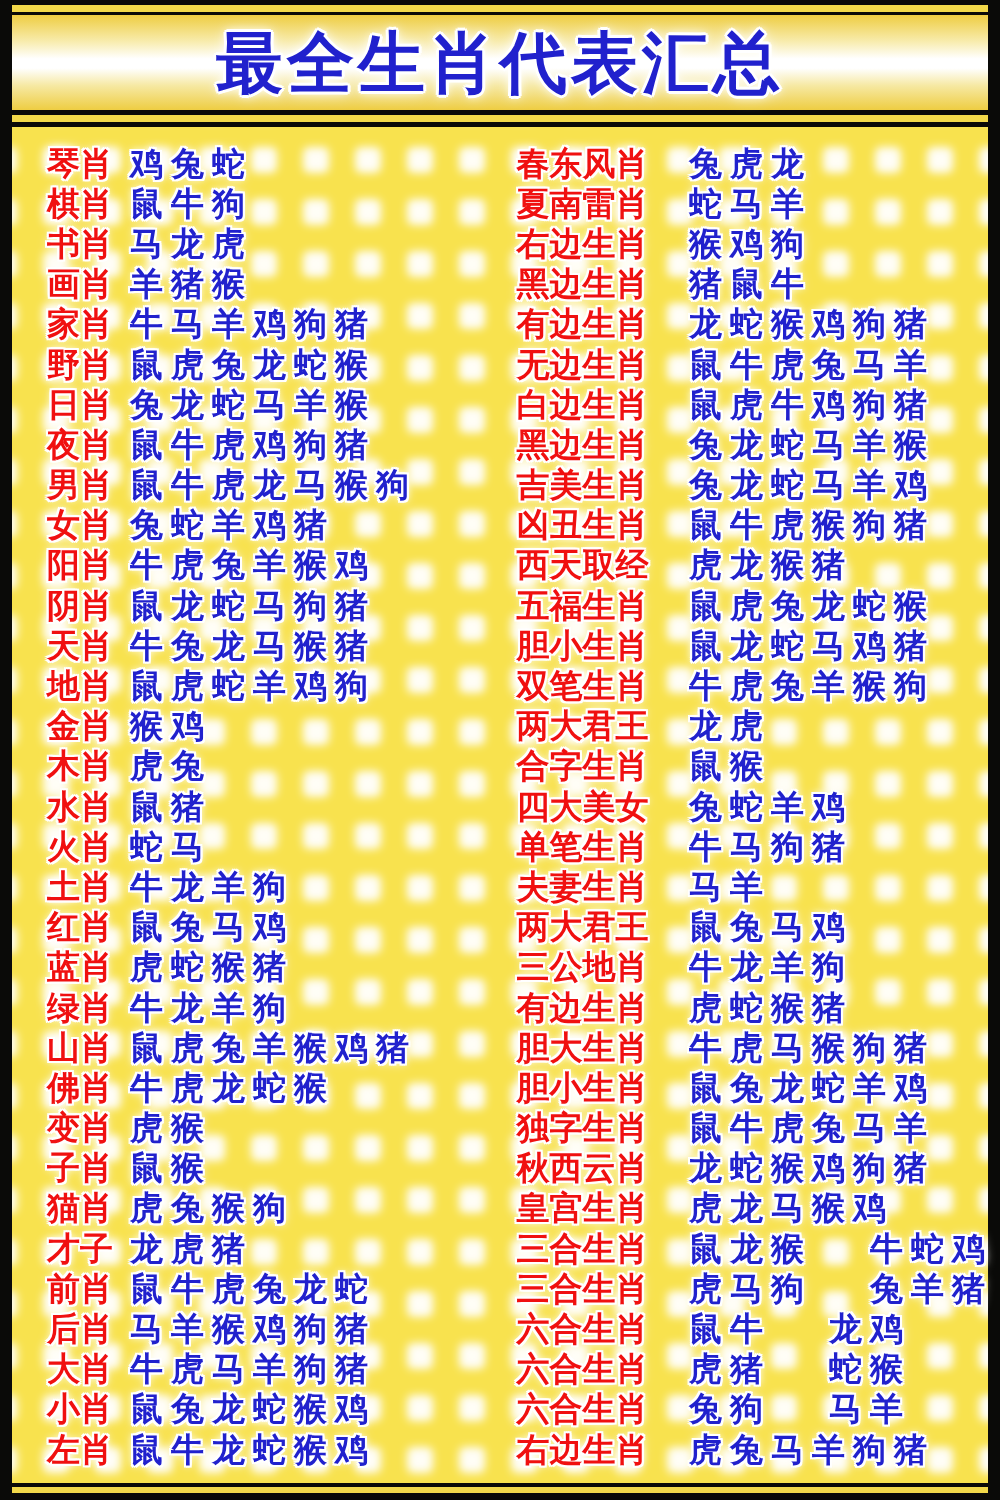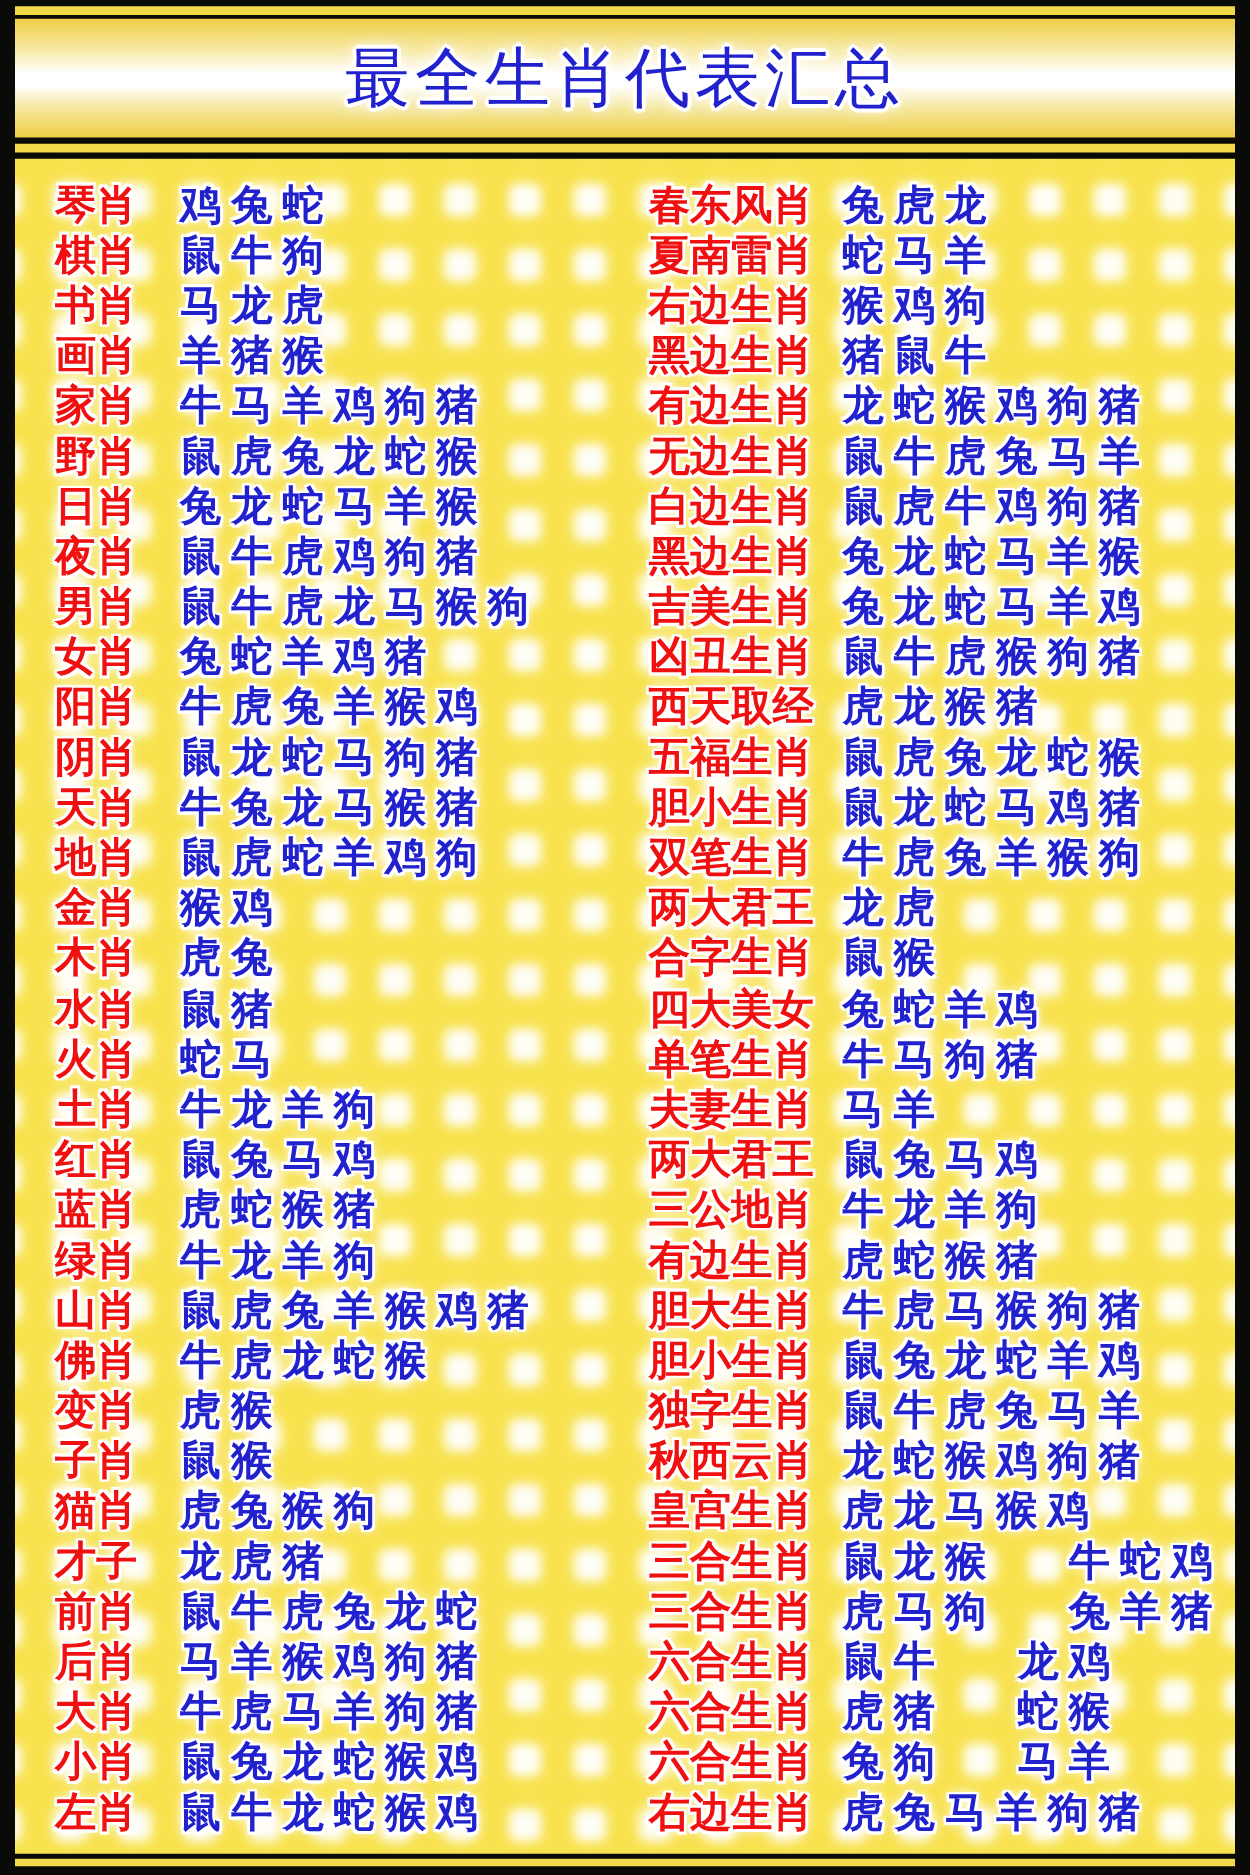--- a/index.html
+++ b/index.html
@@ -21,7 +21,7 @@
   .title{
     margin:0;
     font-family:"DejaVu Serif",serif;
-    font-size:52px;line-height:1;font-weight:normal;
+    font-size:67px;line-height:1;font-weight:bold;
     color:var(--blue,#2222cc);
     letter-spacing:4px;white-space:nowrap;
     text-shadow:

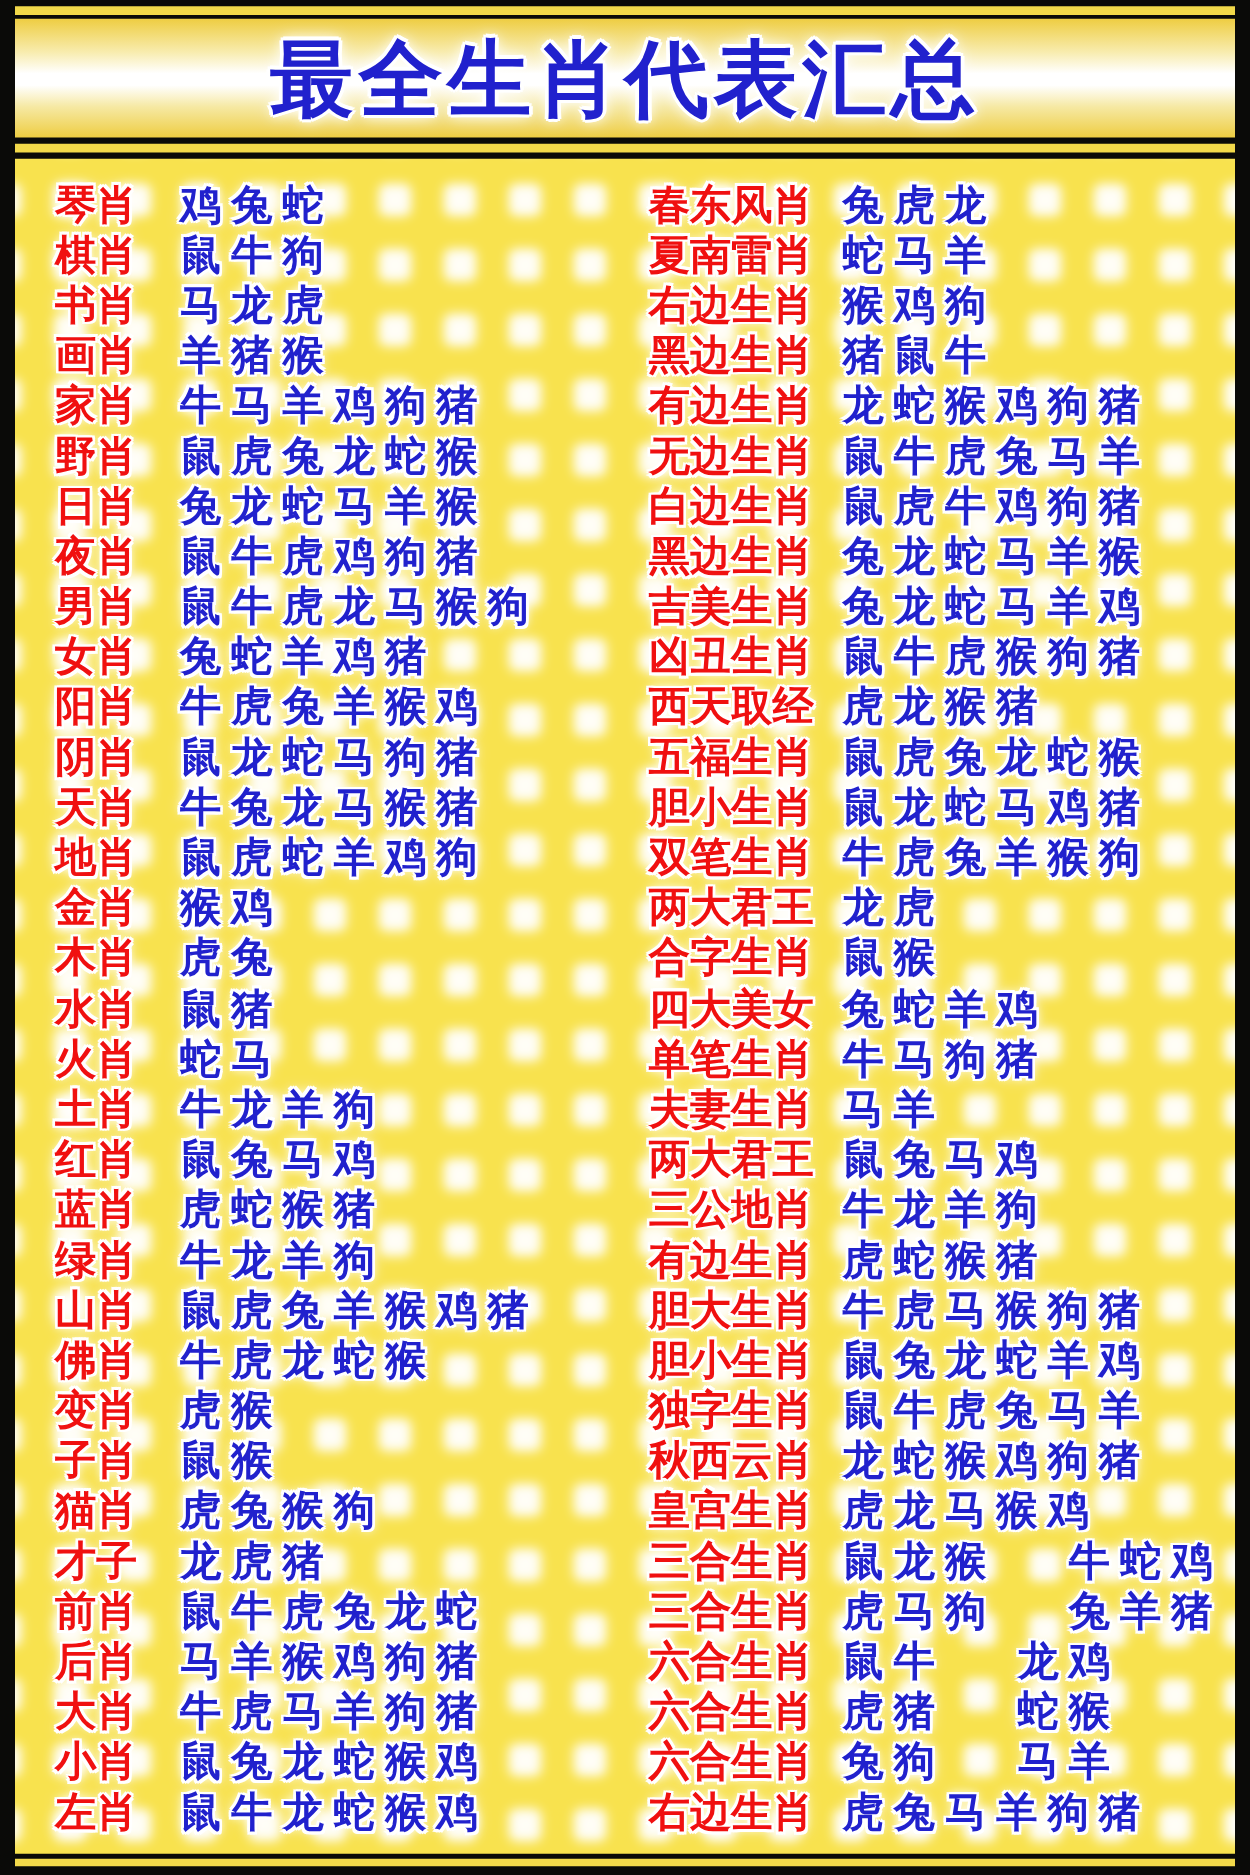--- a/index.html
+++ b/index.html
@@ -36,7 +36,7 @@
   .pattern-svg{position:absolute;left:0;top:0;width:100%;height:100%;}
   .rows{
     position:absolute;left:0;top:0;right:0;bottom:0;
-    padding:16px 0 0 32px;box-sizing:border-box;
+    padding:16px 0 0 18px;box-sizing:border-box;text-align:center;
   }
   .row{height:40.2px;display:flex;align-items:center;}
   .cell{display:flex;align-items:center;}

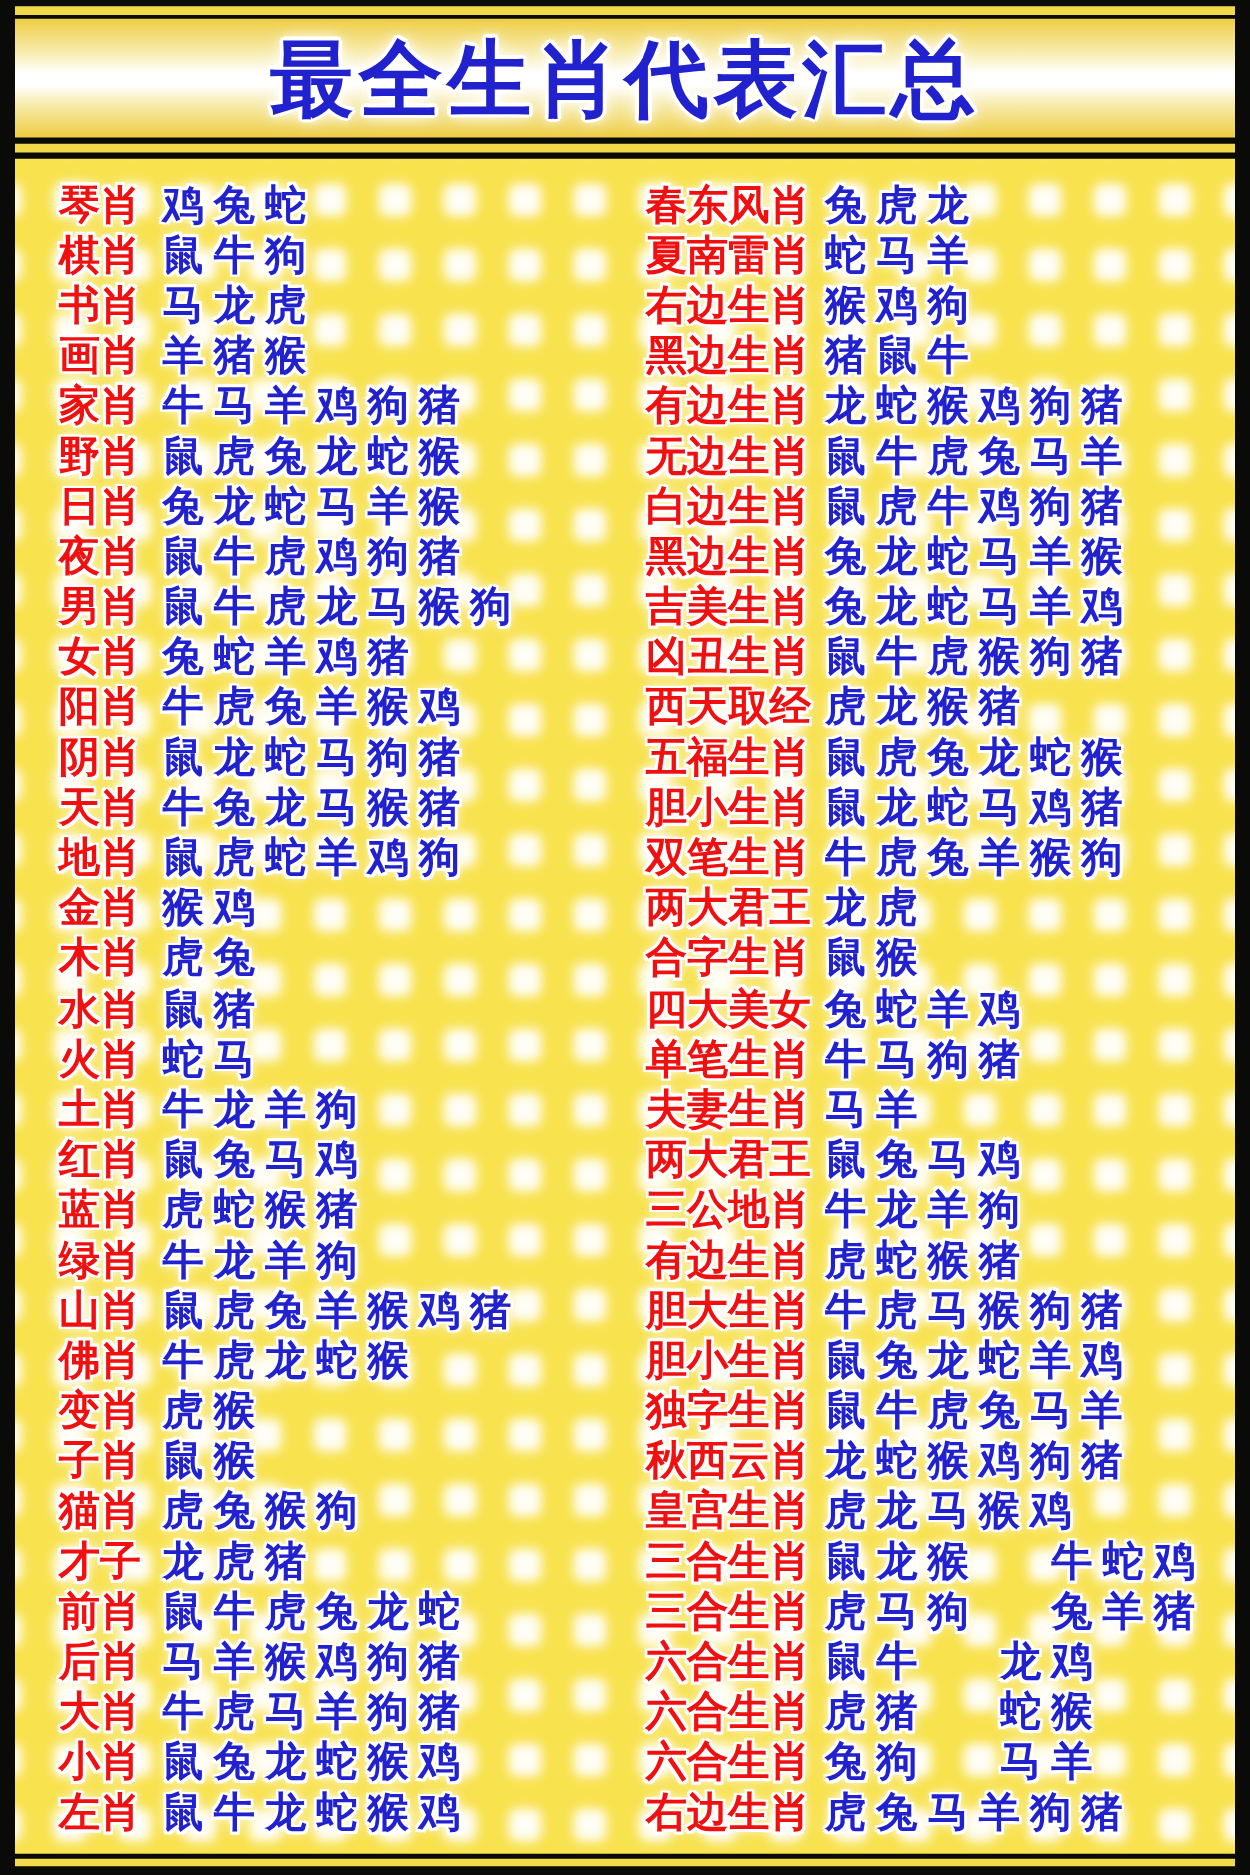--- a/index.html
+++ b/index.html
@@ -41,7 +41,7 @@
   .row{height:40.2px;display:flex;align-items:center;}
   .cell{display:flex;align-items:center;}
   .cell-l{width:475px;flex:none;}
-  .cell-r{flex:1;}
+  .cell-r{flex:1;gap:29px;}
   .lab{
     flex:none;color:var(--red,#f01010);
     font-size:33px;line-height:1;font-weight:bold;white-space:nowrap;

